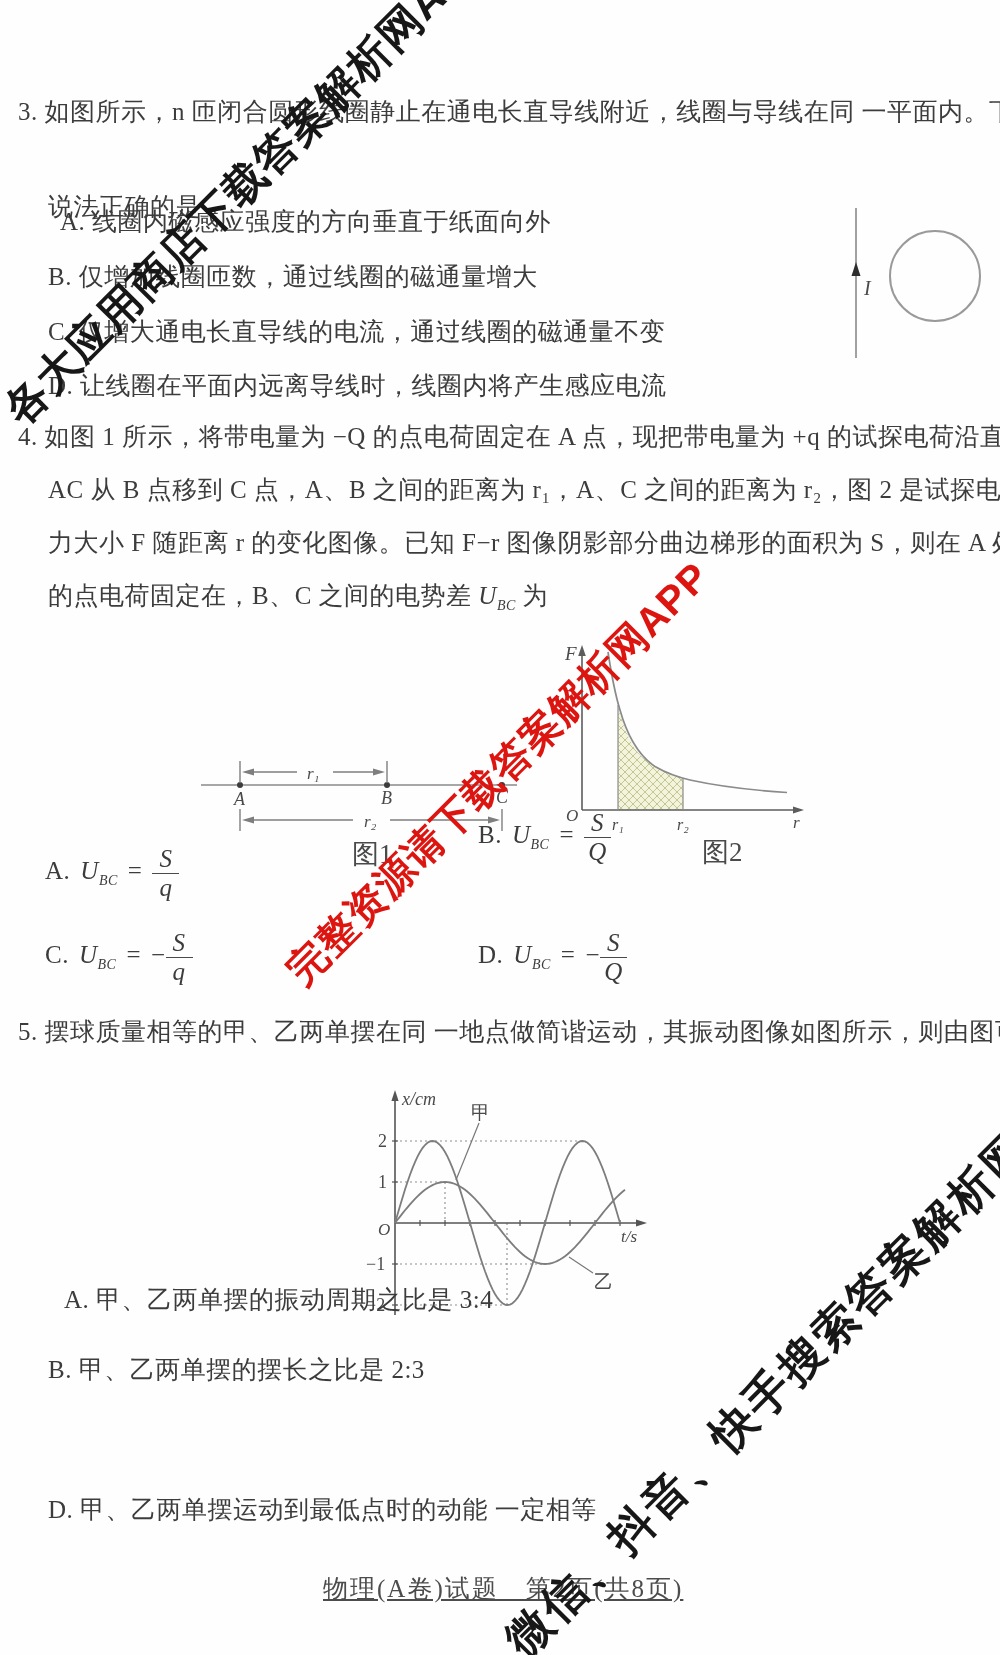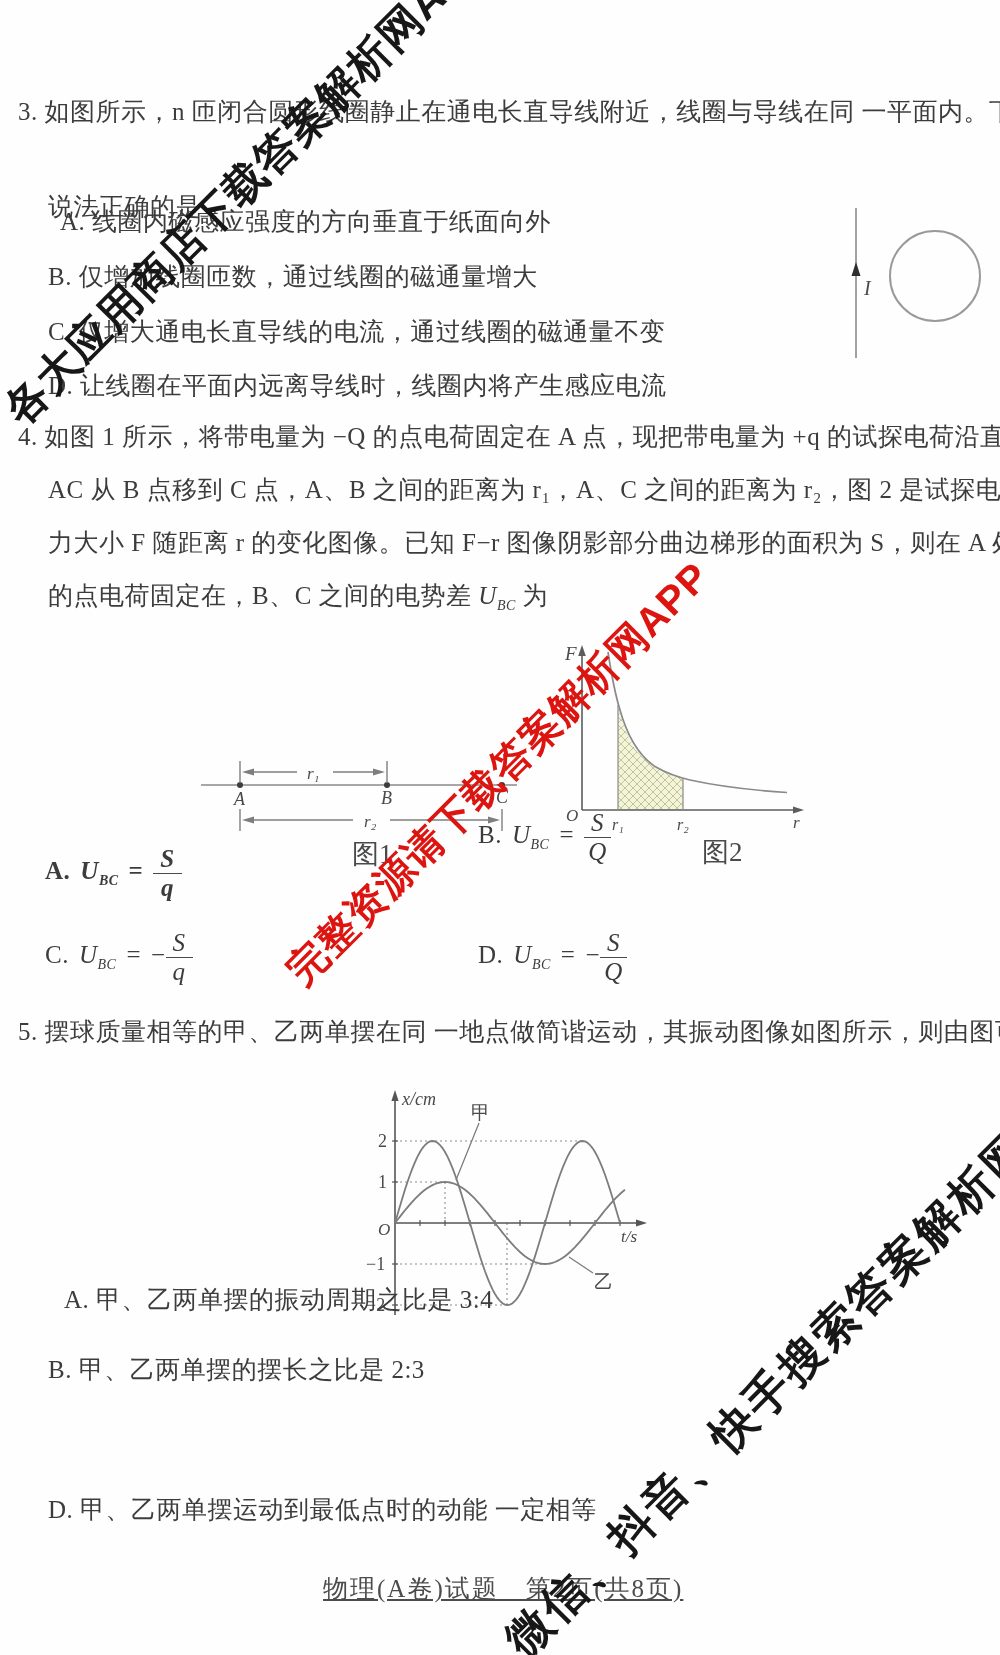--- a/index.html
+++ b/index.html
@@ -118,7 +118,7 @@
   </svg>
   <div class="caption" style="left:702px; top:834px;">图2</div>
 
-  <div class="line f-row" style="left:45px; top:846px;font-weight:bold;">
+  <div class="line f-row" style="left:45px; top:846px;">
     <span class="opt-label">A.</span><span class="var">U</span><sub class="var">BC</sub><span class="eq">=</span><span></span><span class="frac"><span class="num var">S</span><span class="den var">q</span></span>
   </div>
   <div class="line f-row" style="left:478px; top:810px;">

